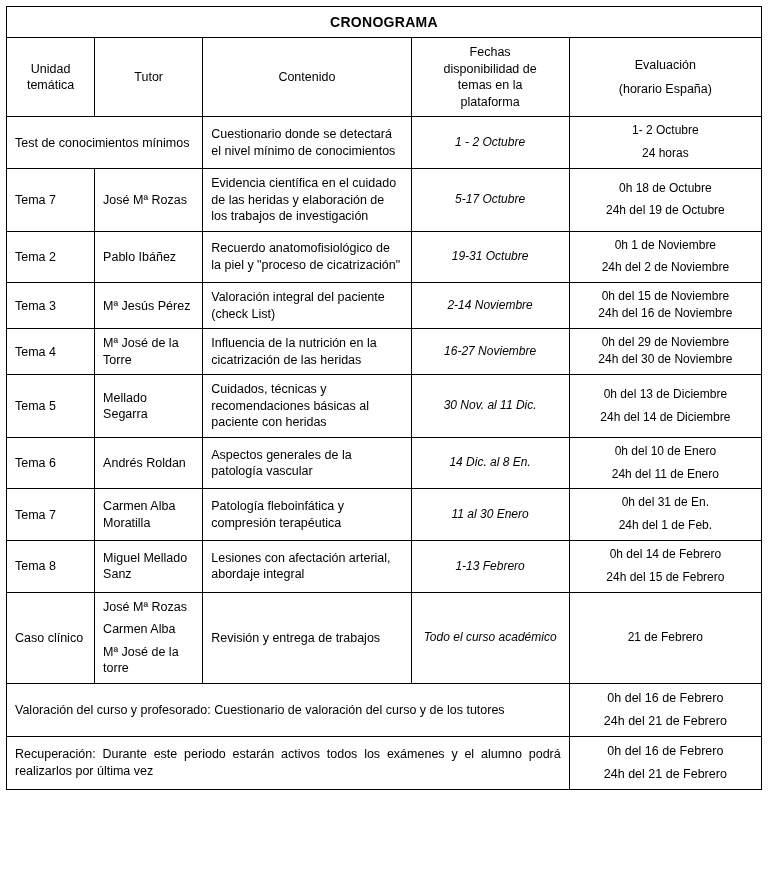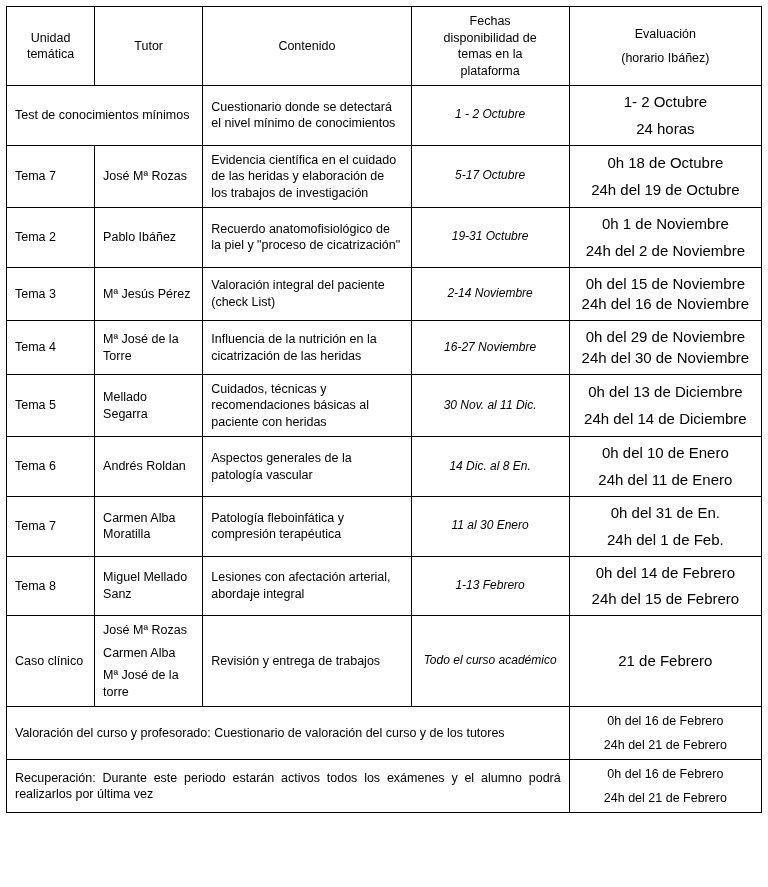--- a/index.html
+++ b/index.html
@@ -93,6 +93,9 @@
       <col class="col-eval">
     </colgroup>
     <tbody>
+      <tr>
+        <td class="title-cell" colspan="5">CRONOGRAMA</td>
+      </tr>
 
       <tr>
         <td class="head-cell">

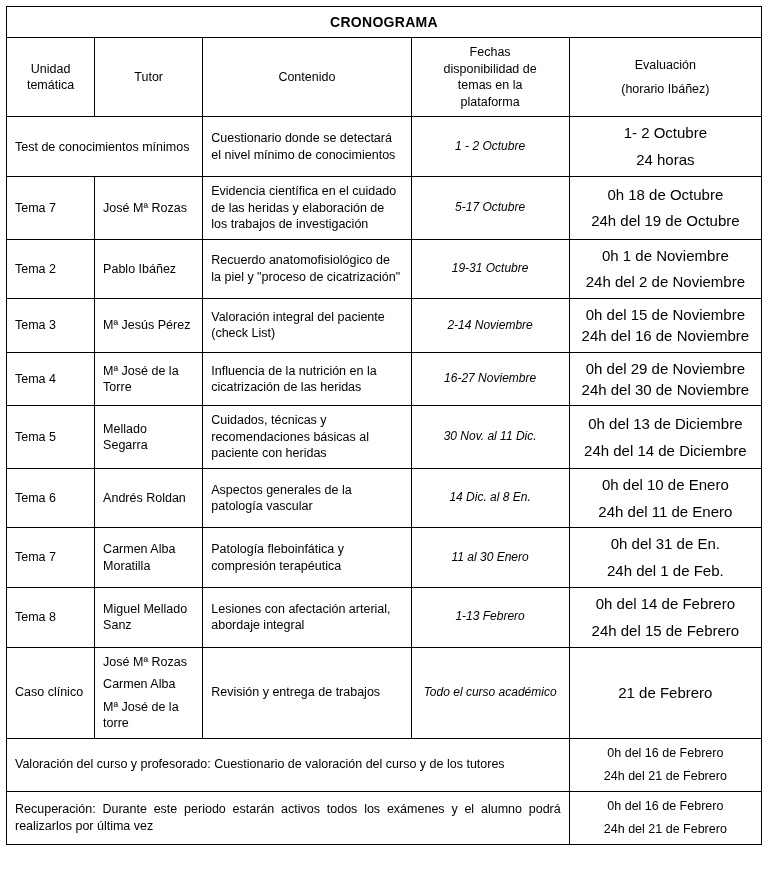--- a/index.html
+++ b/index.html
@@ -112,7 +112,7 @@
         </td>
         <td class="head-cell">
           <span class="eval-line">Evaluación</span>
-          <span class="eval-line">(horario Ibáñez)</span>
+          <span class="eval-line">(horario España)</span>
         </td>
       </tr>
 

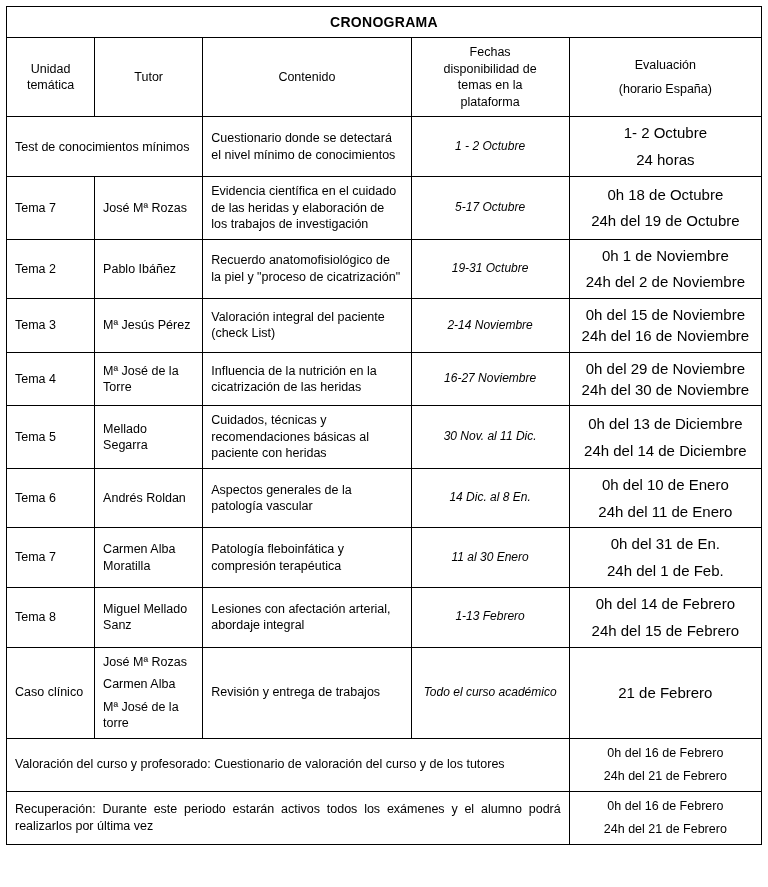--- a/index.html
+++ b/index.html
@@ -56,7 +56,7 @@
   td.tutor { text-align: left; font-size: 12.5px; }
   td.contenido { text-align: left; font-size: 12.5px; }
   td.fechas { text-align: center; font-size: 12px; font-style: italic; }
-  td.eval { text-align: center; font-size: 15px; }
+  td.eval { text-align: center; font-size: 12px; }
 
   .eval-line { display: block; }
   .eval-line + .eval-line { margin-top: 7px; }

